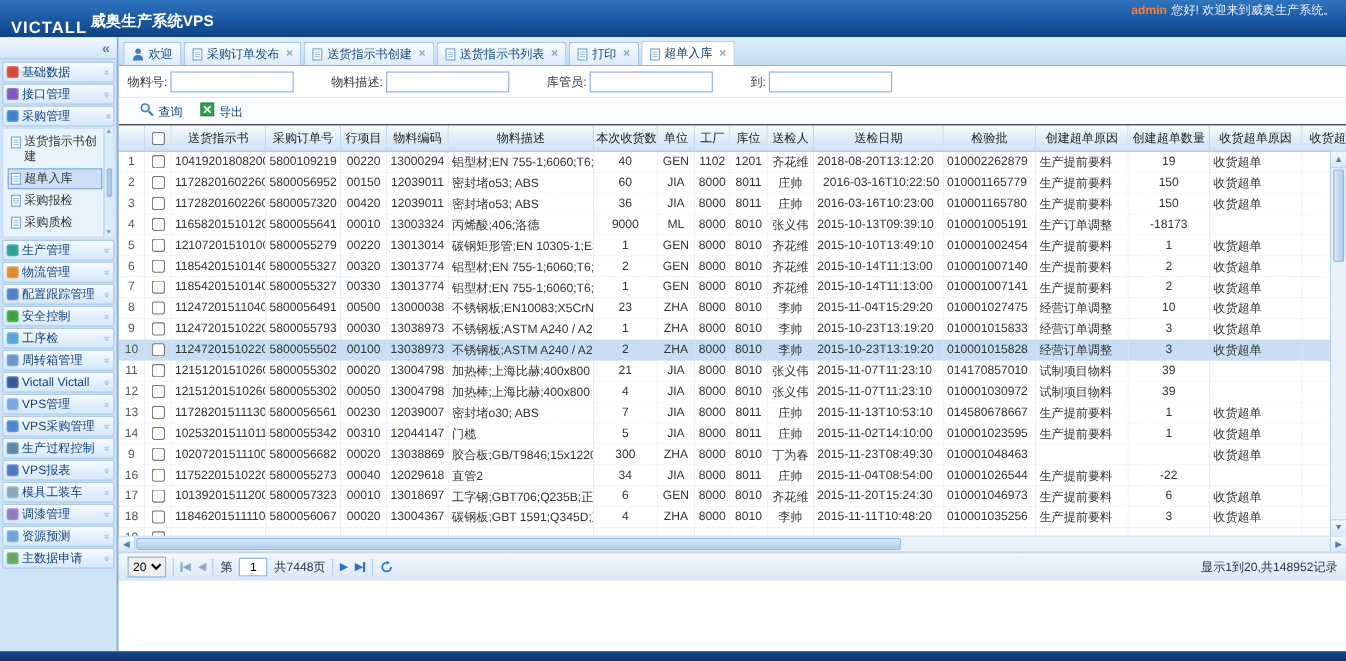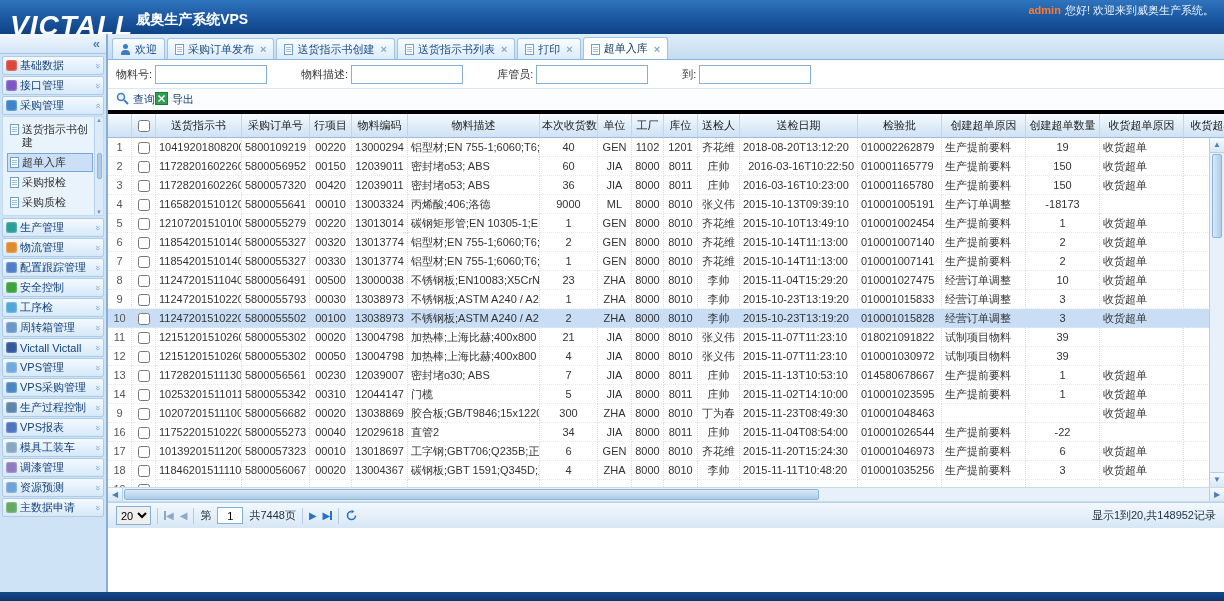--- a/index.html
+++ b/index.html
@@ -11,7 +11,7 @@
   .topbar { height:34px; flex:none; display:flex; justify-content:space-between;
             background:linear-gradient(#2f74bd 0%, #1a57a0 55%, #0e4284 100%); color:#fff; }
   .logo-area { display:flex; align-items:center; padding-left:10px; gap:3px; }
-  .brand { font-size:28px; font-weight:bold; font-style:italic; letter-spacing:1px;margin-top:17px; }
+  .brand { font-size:15px; font-weight:bold; letter-spacing:1px;margin-top:17px; }
   .sysname { font-size:14px; font-weight:bold; margin-top:5px; }
   .topbar-right { text-align:right; padding:3px 10px 0 0; line-height:14px; }
   .topbar-line1 { display:flex; align-items:center; justify-content:flex-end; gap:5px; font-weight:bold; font-size:12px; }

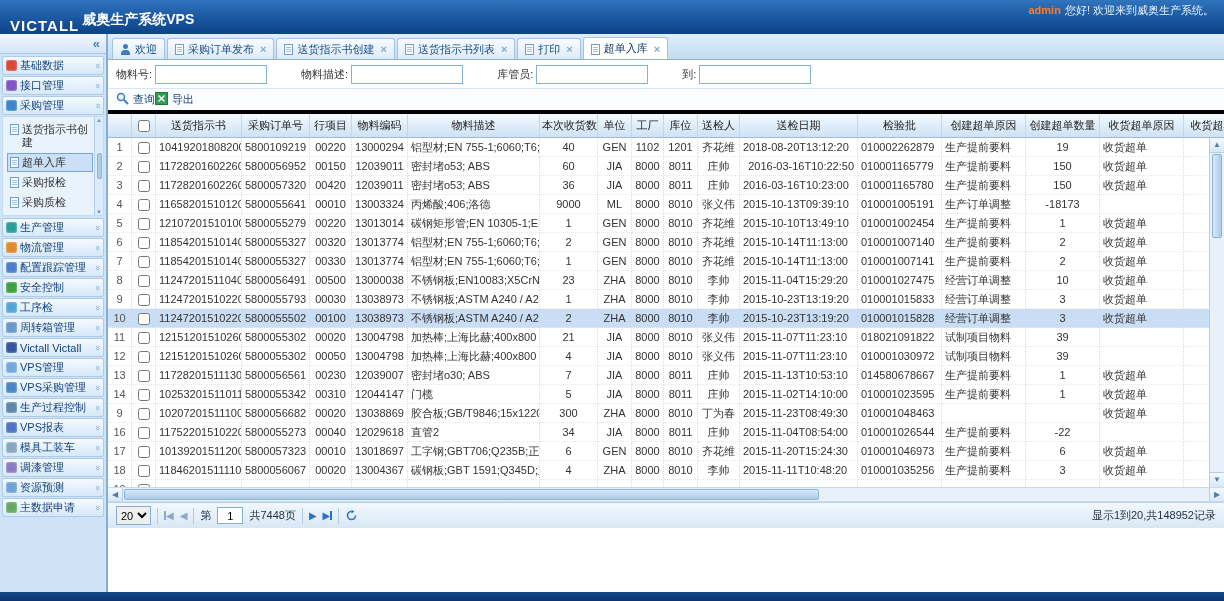--- a/index.html
+++ b/index.html
@@ -67,8 +67,8 @@
   .fgroup label { color:#333; white-space:nowrap; }
   .filters input { width:112px; height:19px; border:1px solid #88aed2; padding:0 3px; font-size:11px; font-family:inherit; }
 
-  .toolbar { flex:none; height:25px; display:flex; align-items:center; padding:0 8px;
-             background:#fbfdff; border-bottom:4px solid #000000; }
+  .toolbar { flex:none; height:25px; display:flex; align-items:center; gap:16px; padding:0 19px;
+             background:#fbfdff; border-bottom:1px solid #000000; }
   .tbtn { display:flex; align-items:center; gap:4px; color:#15427c; cursor:pointer; }
 
   

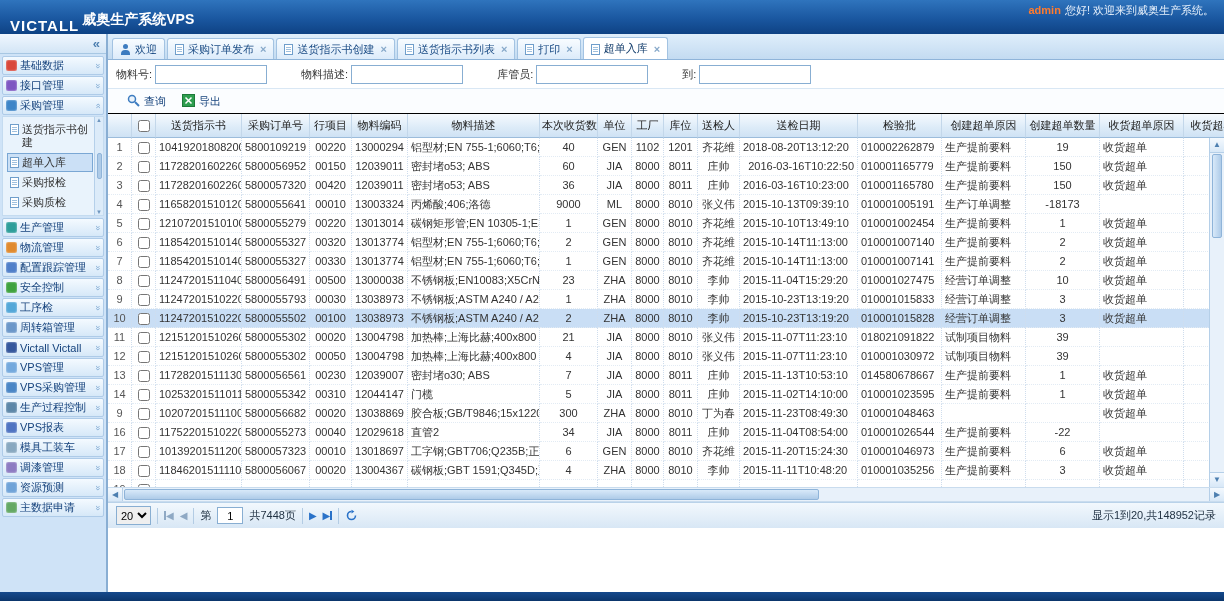--- a/index.html
+++ b/index.html
@@ -579,7 +579,7 @@
                 <td style="text-align:center">8010</td>
                 <td style="text-align:center">张义伟</td>
                 <td style="text-align:left">2015-11-07T11:23:10</td>
-                <td style="text-align:left">018021091822</td>
+                <td style="text-align:left">014170857010</td>
                 <td style="text-align:left">试制项目物料</td>
                 <td style="text-align:center">39</td>
                 <td style="text-align:left"></td>

